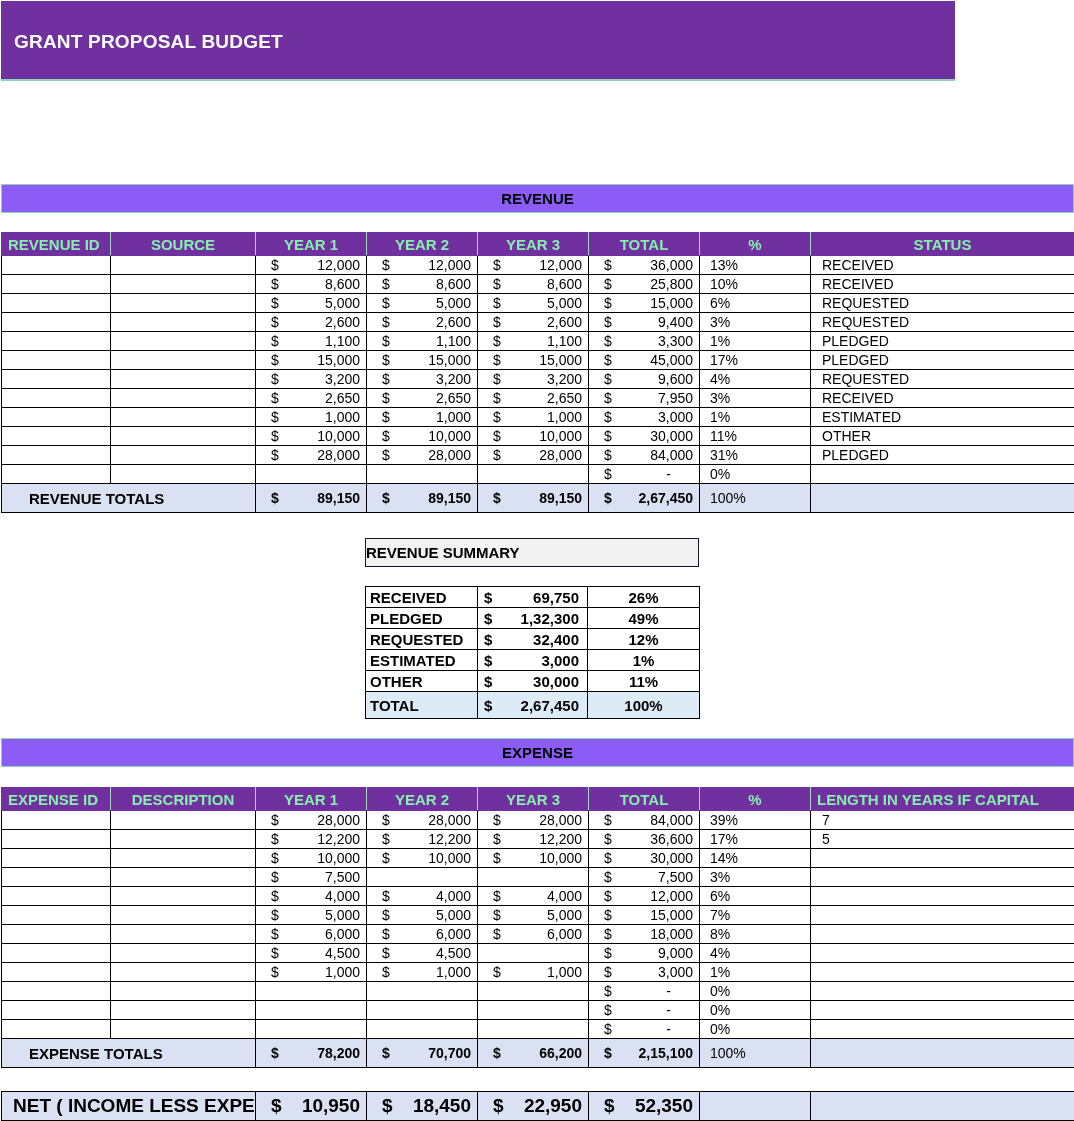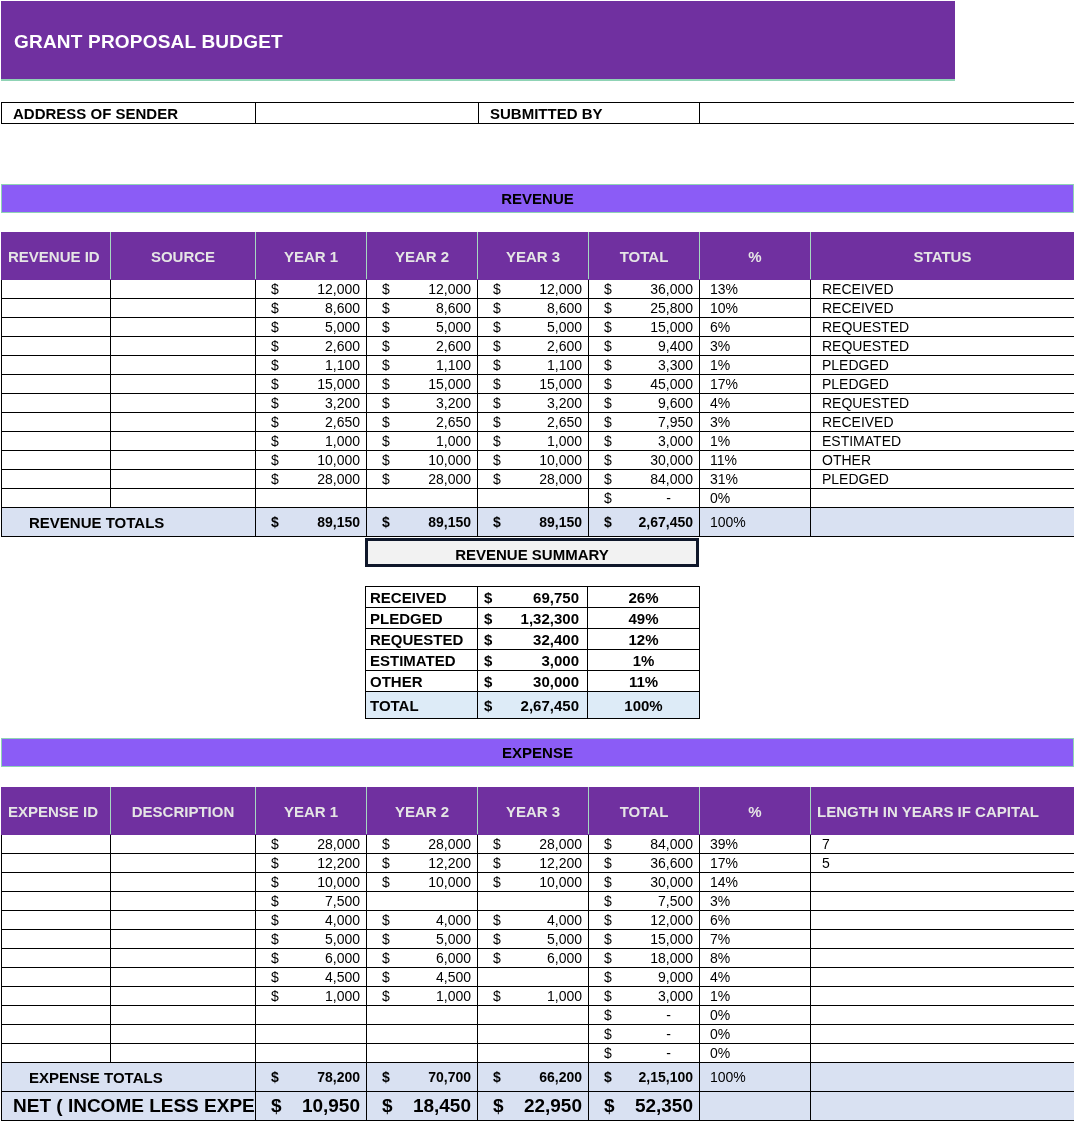--- a/index.html
+++ b/index.html
@@ -79,12 +79,6 @@
       <col style="width:375px">
     </colgroup>
   <tbody>
-  <tr>
-    <td>ADDRESS OF SENDER</td>
-    <td></td>
-    <td>SUBMITTED BY</td>
-    <td></td>
-  </tr>
 </tbody>
   </table>
 

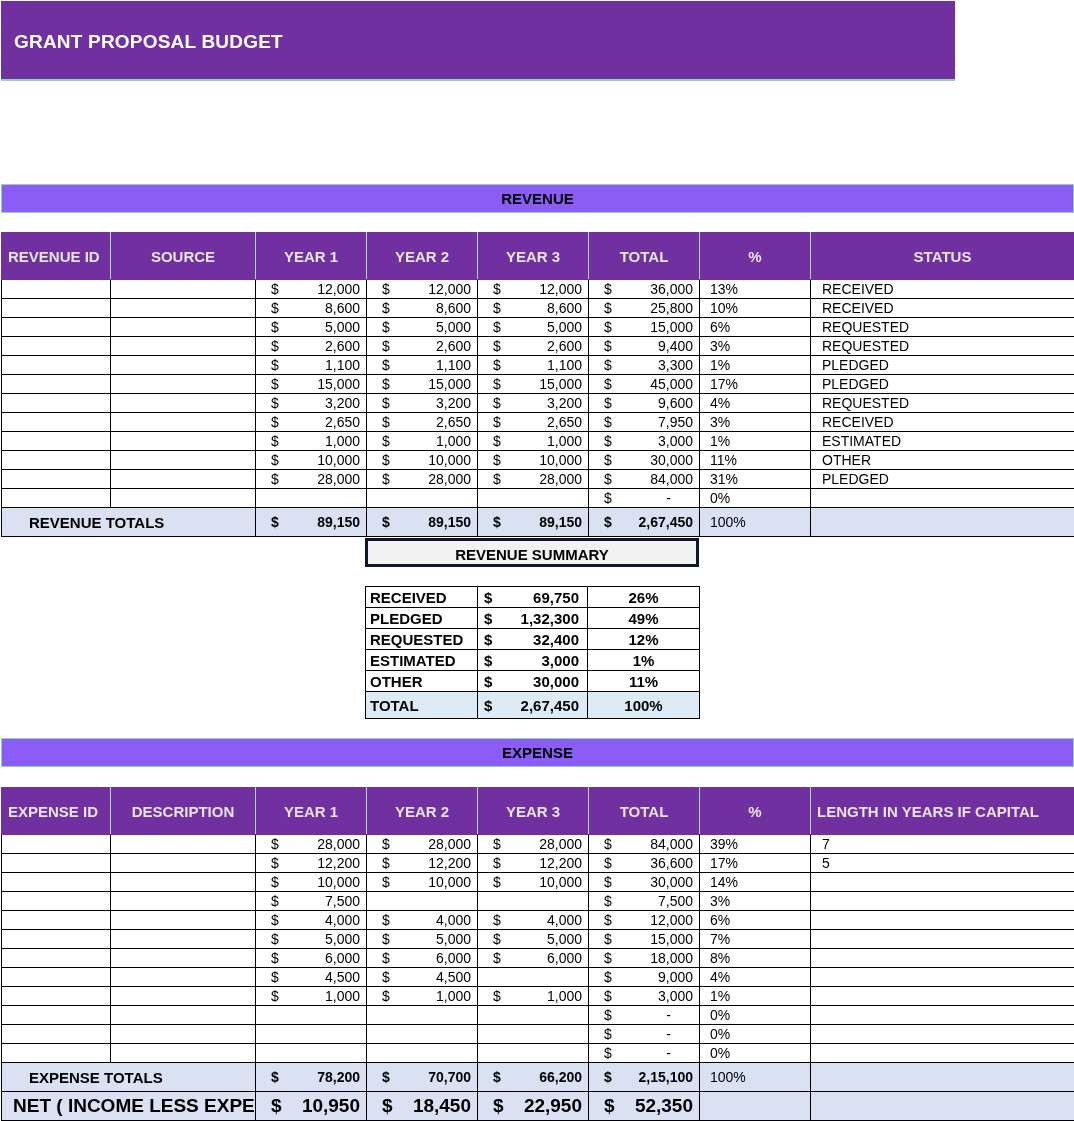--- a/index.html
+++ b/index.html
@@ -33,8 +33,8 @@
 
   .grid { left: 1px; width: 1073px; }
   .grid th {
-    background: #7030a0; color: #e5e5e5; font-size: 15px; font-weight: bold;
-    height: 47px; text-align: center; border-color: #7030a0; border-right: 1px solid #a6d9c0;
+    background: #7030a0; color: #86efac; font-size: 15px; font-weight: bold;
+    height: 23px; text-align: center; border-color: #7030a0; border-right: 1px solid #a6d9c0;
   }
   .grid th.left { text-align: left; padding-left: 6px; }
   .grid td { height: 19px; font-size: 14px; }

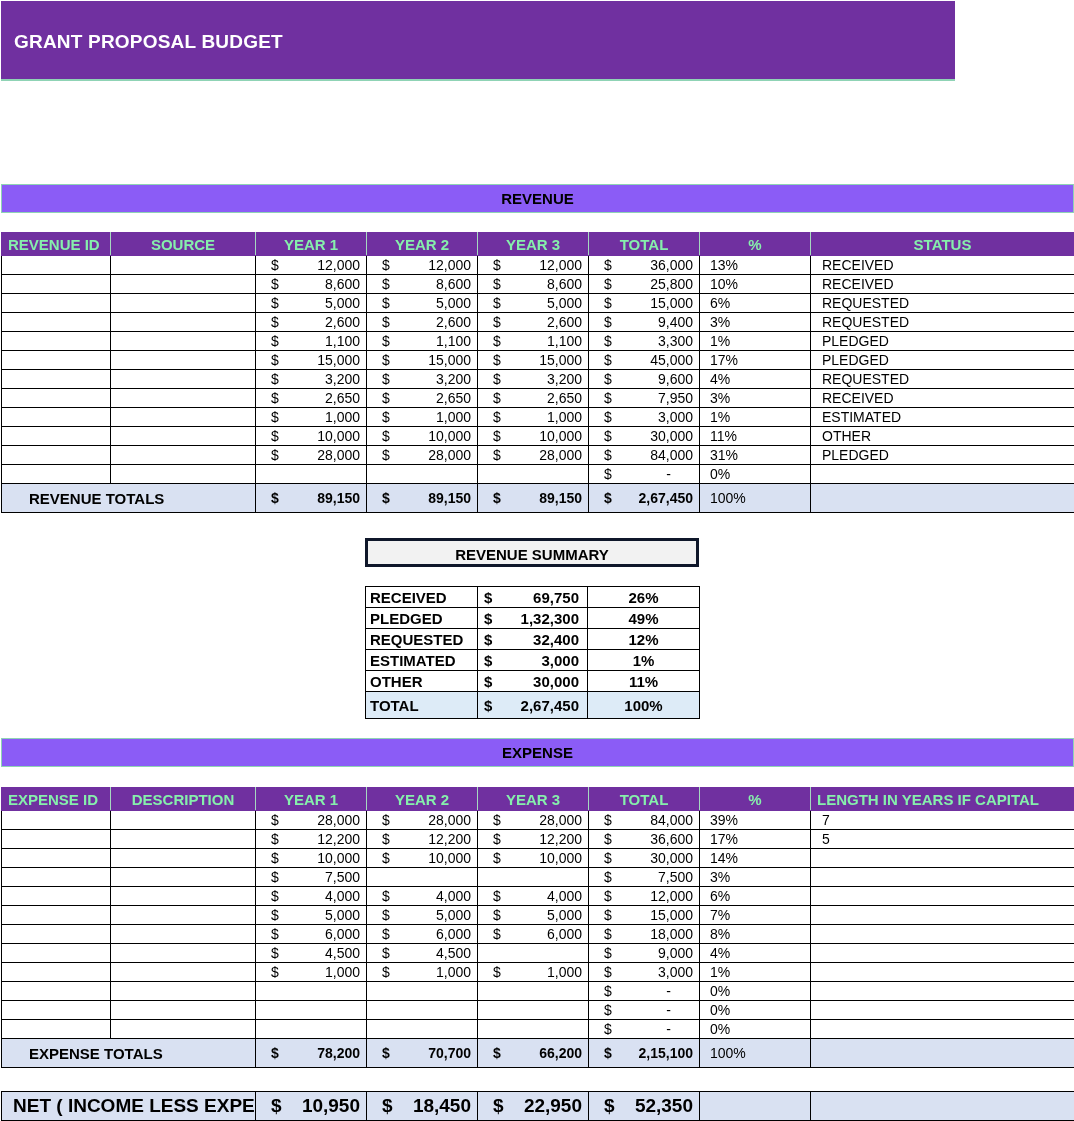--- a/index.html
+++ b/index.html
@@ -49,8 +49,8 @@
 
   .summary-title {
     position: absolute; left: 365px; top: 538px; width: 334px; height: 29px;
-    background: #f2f2f2; border: 3px solid #0f172a;
-    font-weight: bold; font-size: 15px; text-align: center; line-height: 27px;
+    background: #f2f2f2; border: 1px solid #0f172a;
+    font-weight: bold; font-size: 15px; text-align: left; line-height: 27px;
   }
   .summary { left: 365px; top: 586px; width: 334px; }
   .summary td { height: 21px; font-weight: bold; font-size: 15px; }

